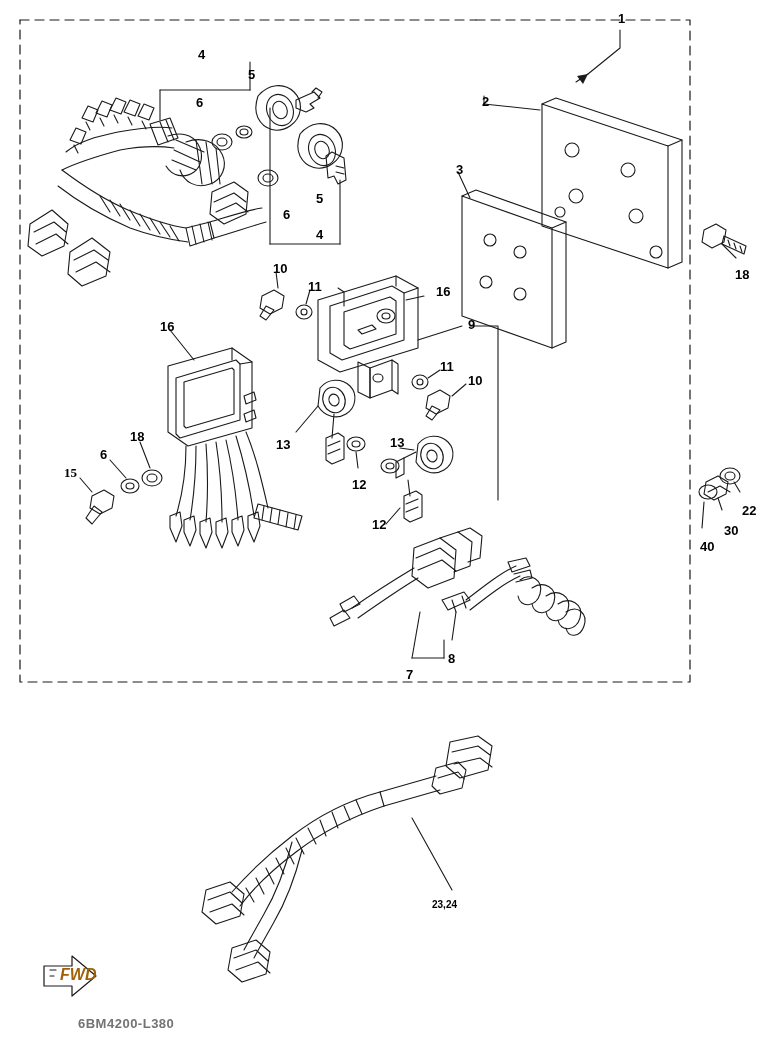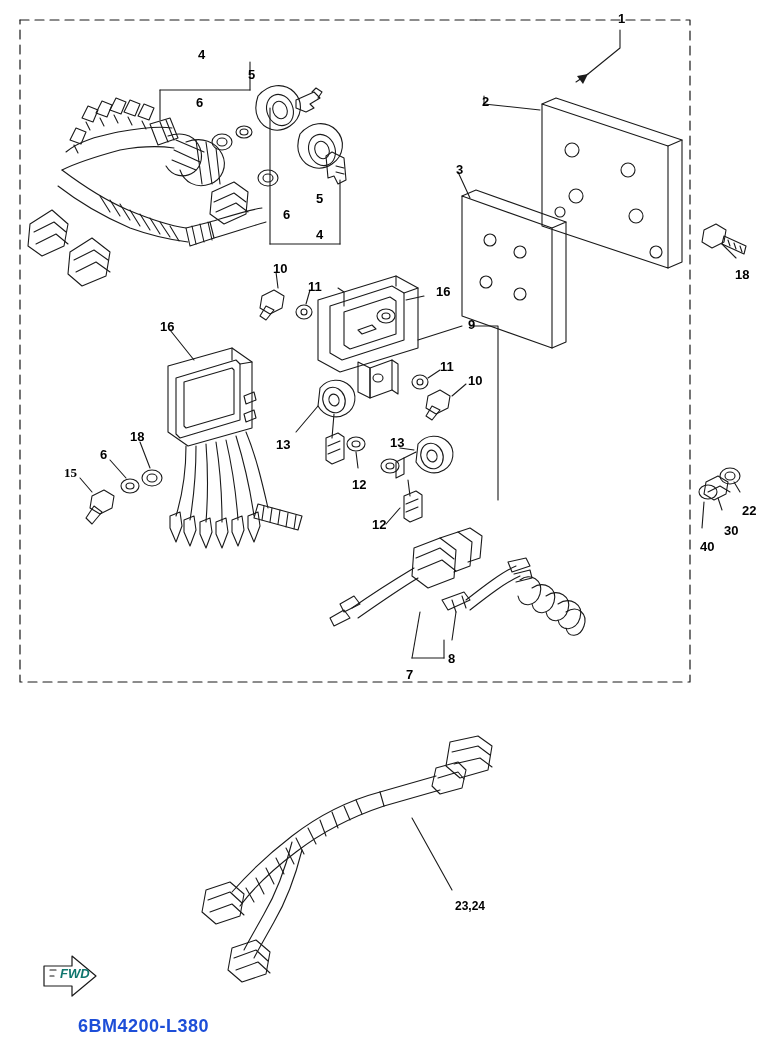--- a/index.html
+++ b/index.html
@@ -390,7 +390,7 @@
   <div class="callout" style="left:700px;  top:540px;">40</div>
   <div class="callout" style="left:406px;  top:668px;">7</div>
   <div class="callout" style="left:448px;  top:652px;">8</div>
-  <div class="callout" style="left:455px; top:900px; font-size:12px;">23,24</div>
+  <div class="callout" style="left:432px; top:900px; font-size:10px;">23,24</div>
 
   <div class="fwd-label">FWD</div>
   <div class="partcode">6BM4200-L380</div>

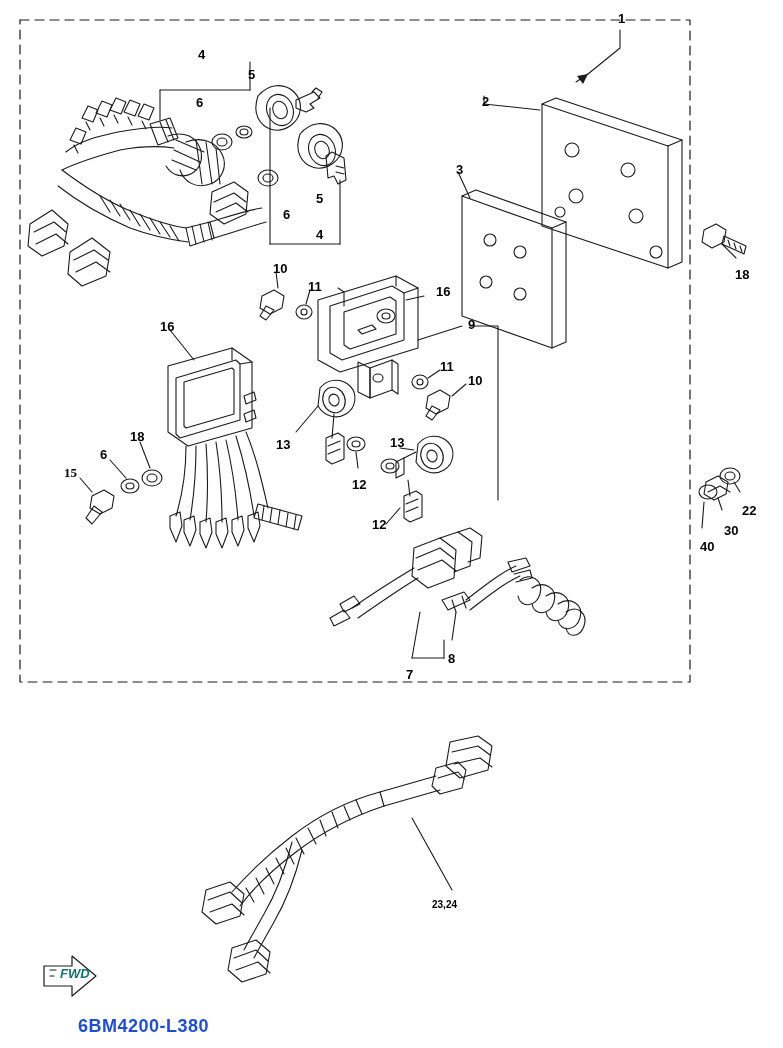--- a/index.html
+++ b/index.html
@@ -46,10 +46,10 @@
     left: 60px;
     top: 966px;
     font-family: "Liberation Sans", sans-serif;
-    font-size: 13px;
+    font-size: 16px;
     font-weight: 700;
     font-style: italic;
-    color: #0f766e;
+    color: #a16207;
   }
 </style>
 </head>

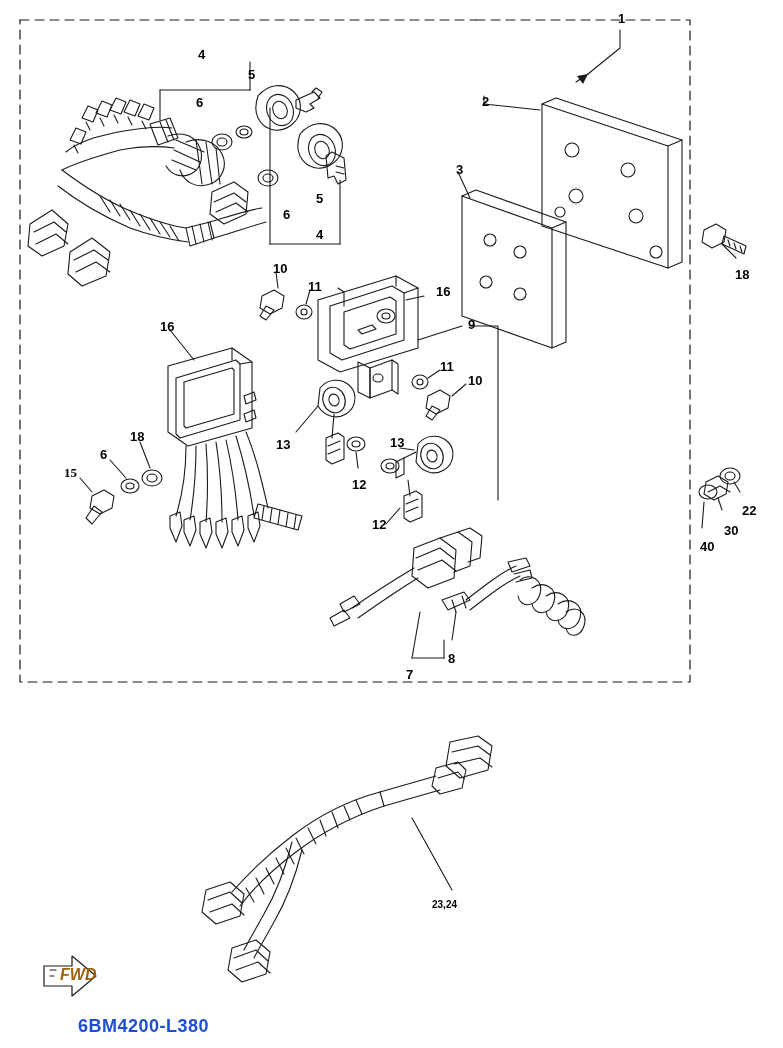--- a/index.html
+++ b/index.html
@@ -36,10 +36,10 @@
     left: 78px;
     top: 1016px;
     font-family: "Liberation Sans", sans-serif;
-    font-size: 18px;
+    font-size: 13px;
     font-weight: 700;
     letter-spacing: 0.5px;
-    color: #1d4ed8;
+    color: #737373;
   }
   .fwd-label {
     position: absolute;

